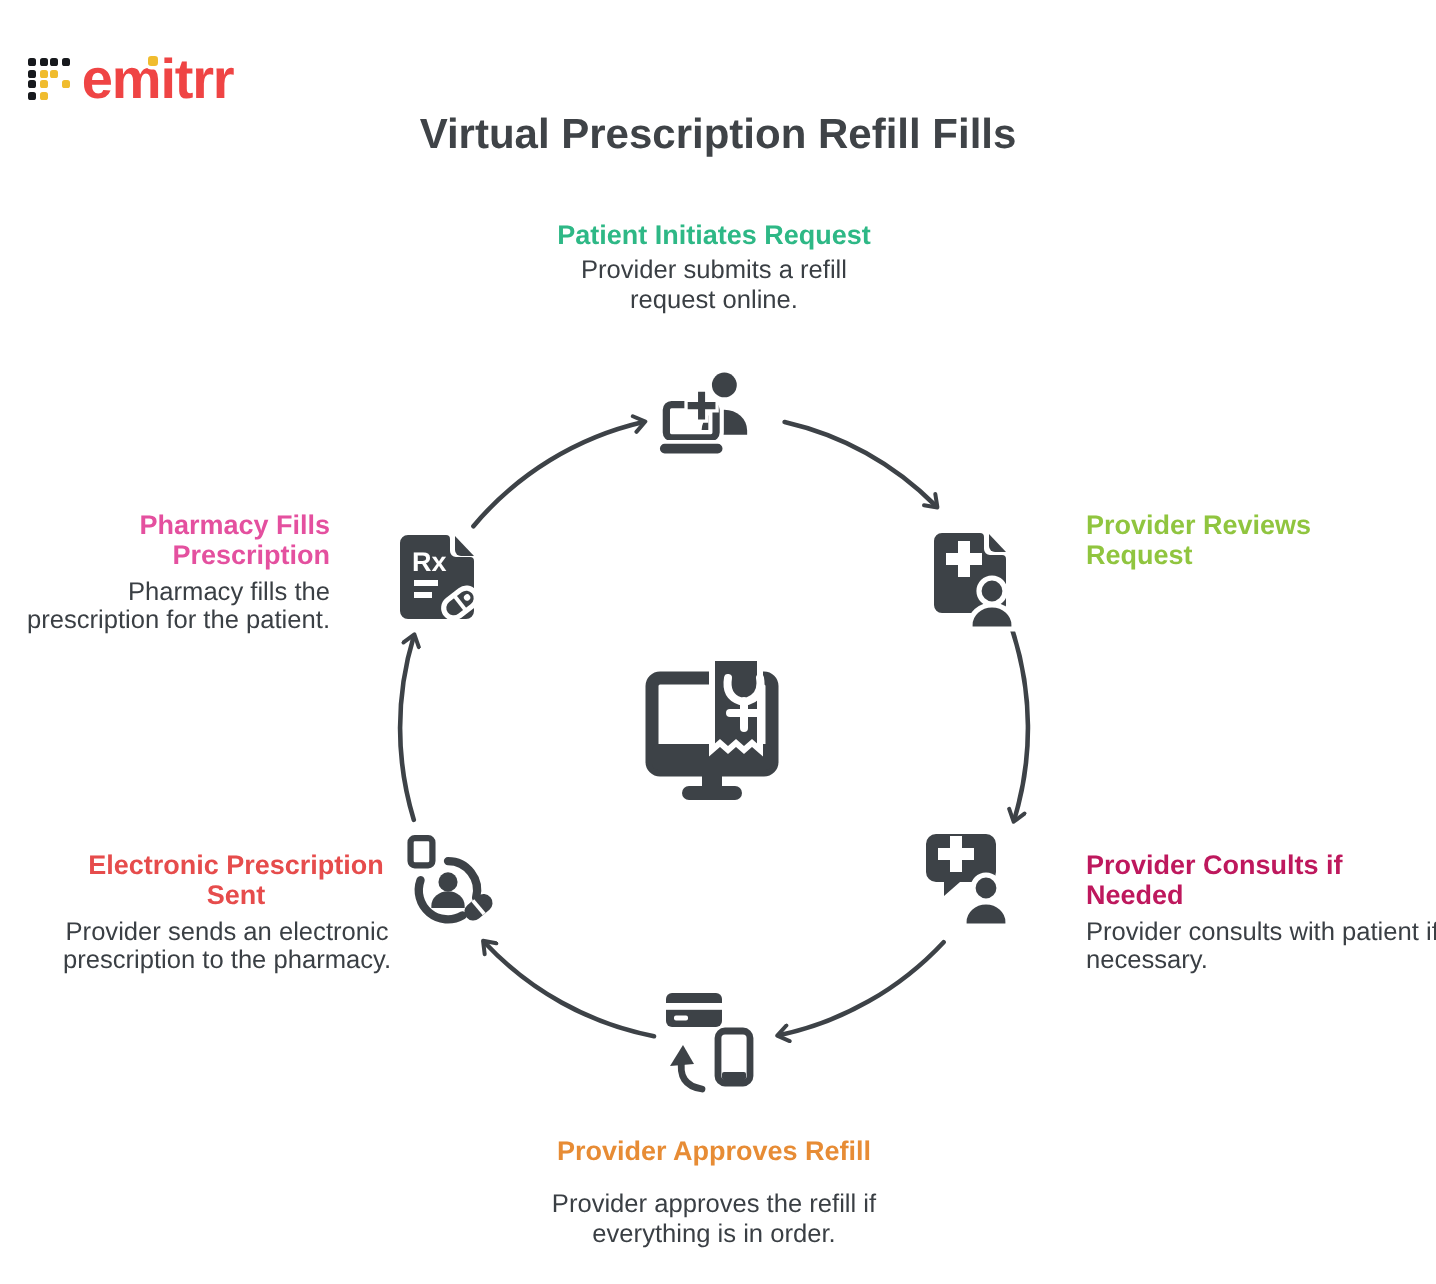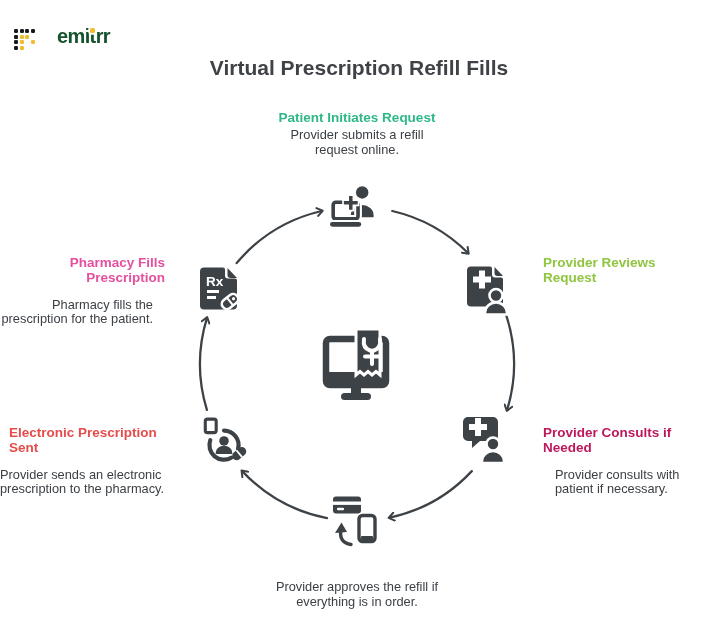--- a/index.html
+++ b/index.html
@@ -13,7 +13,7 @@
   .logo-grid i.b{background:#17191d;}
   .logo-grid i.y{background:#f0bc2e;}
   .logo-grid i.o{background:transparent;}
-  .logo-text{position:relative;font-size:20px;font-weight:bold;color:#14532d;letter-spacing:-0.6px;line-height:1;margin-left:16px;}
+  .logo-text{position:relative;font-size:28px;font-weight:bold;color:#ef4444;letter-spacing:-0.6px;line-height:1;}
   .logo-dot{position:absolute;left:33px;top:2px;width:5px;height:5px;border-radius:1.6px;
             background:#f0bc2e;box-shadow:0 0 0 1.7px #fff;}
 

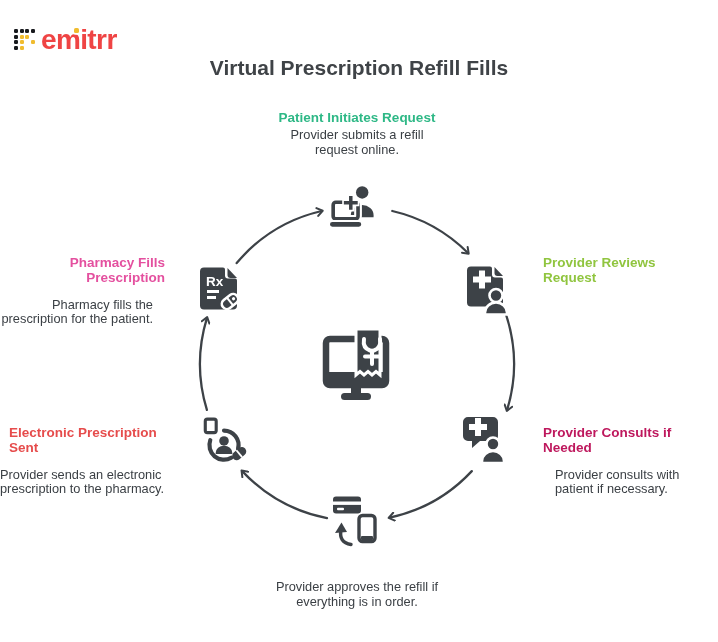--- a/index.html
+++ b/index.html
@@ -23,7 +23,7 @@
 
   
   .step h3{font-size:13.5px;font-weight:bold;line-height:1.13;margin:0 0 3px 0;}
-  .step p{font-size:12.8px;line-height:1.16;margin:12px;color:#3a3f44;}
+  .step p{font-size:12.8px;line-height:1.16;margin:0;color:#3a3f44;}
   .step{position:absolute;}
   .s0{left:247px;top:110px;width:220px;text-align:center;}
   .s0 p{width:170px;margin:0 auto;}

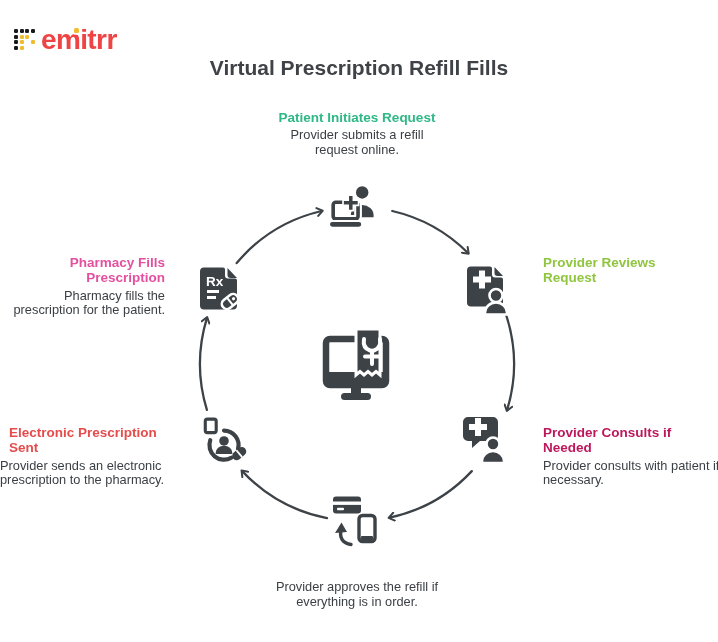--- a/index.html
+++ b/index.html
@@ -35,7 +35,7 @@
   .s2 p{max-width:185px;}
   .s3{left:247px;top:568px;width:220px;text-align:center;}
   .s3 p{width:195px;margin:12px auto;}
-  .s4{left:0px;top:425px;width:177px;text-align:left;}
+  .s4{left:0px;top:425px;width:177px;text-align:center;padding-left:25px;}
   .s4 h3{max-width:168px;margin-left:auto;}
   .s4 p{max-width:177px;margin-left:auto;}
   .s5{left:0px;top:255px;width:165px;text-align:right;}

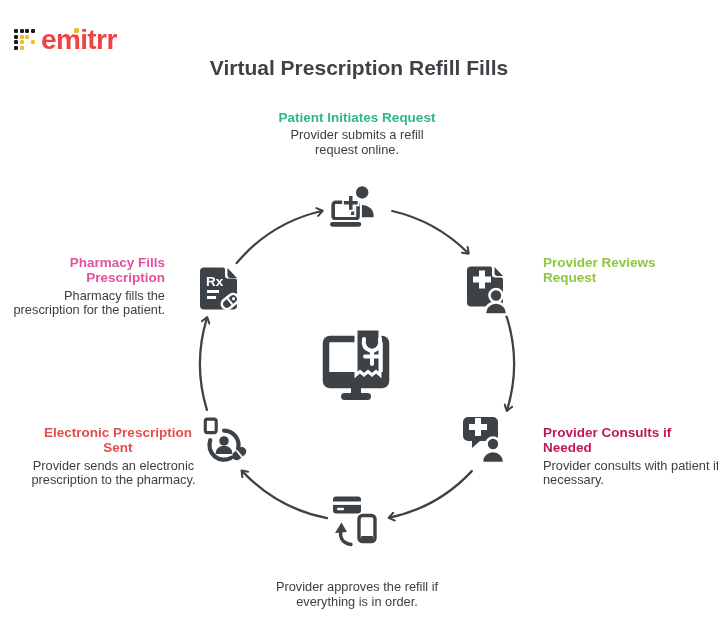--- a/index.html
+++ b/index.html
@@ -106,6 +106,7 @@
     <p>Provider consults with patient if necessary.</p>
   </div>
   <div class="step s3">
+    <h3 style="color: rgb(231, 140, 53);">Provider Approves Refill</h3>
     <p>Provider approves the refill if everything is in order.</p>
   </div>
   <div class="step s4">

